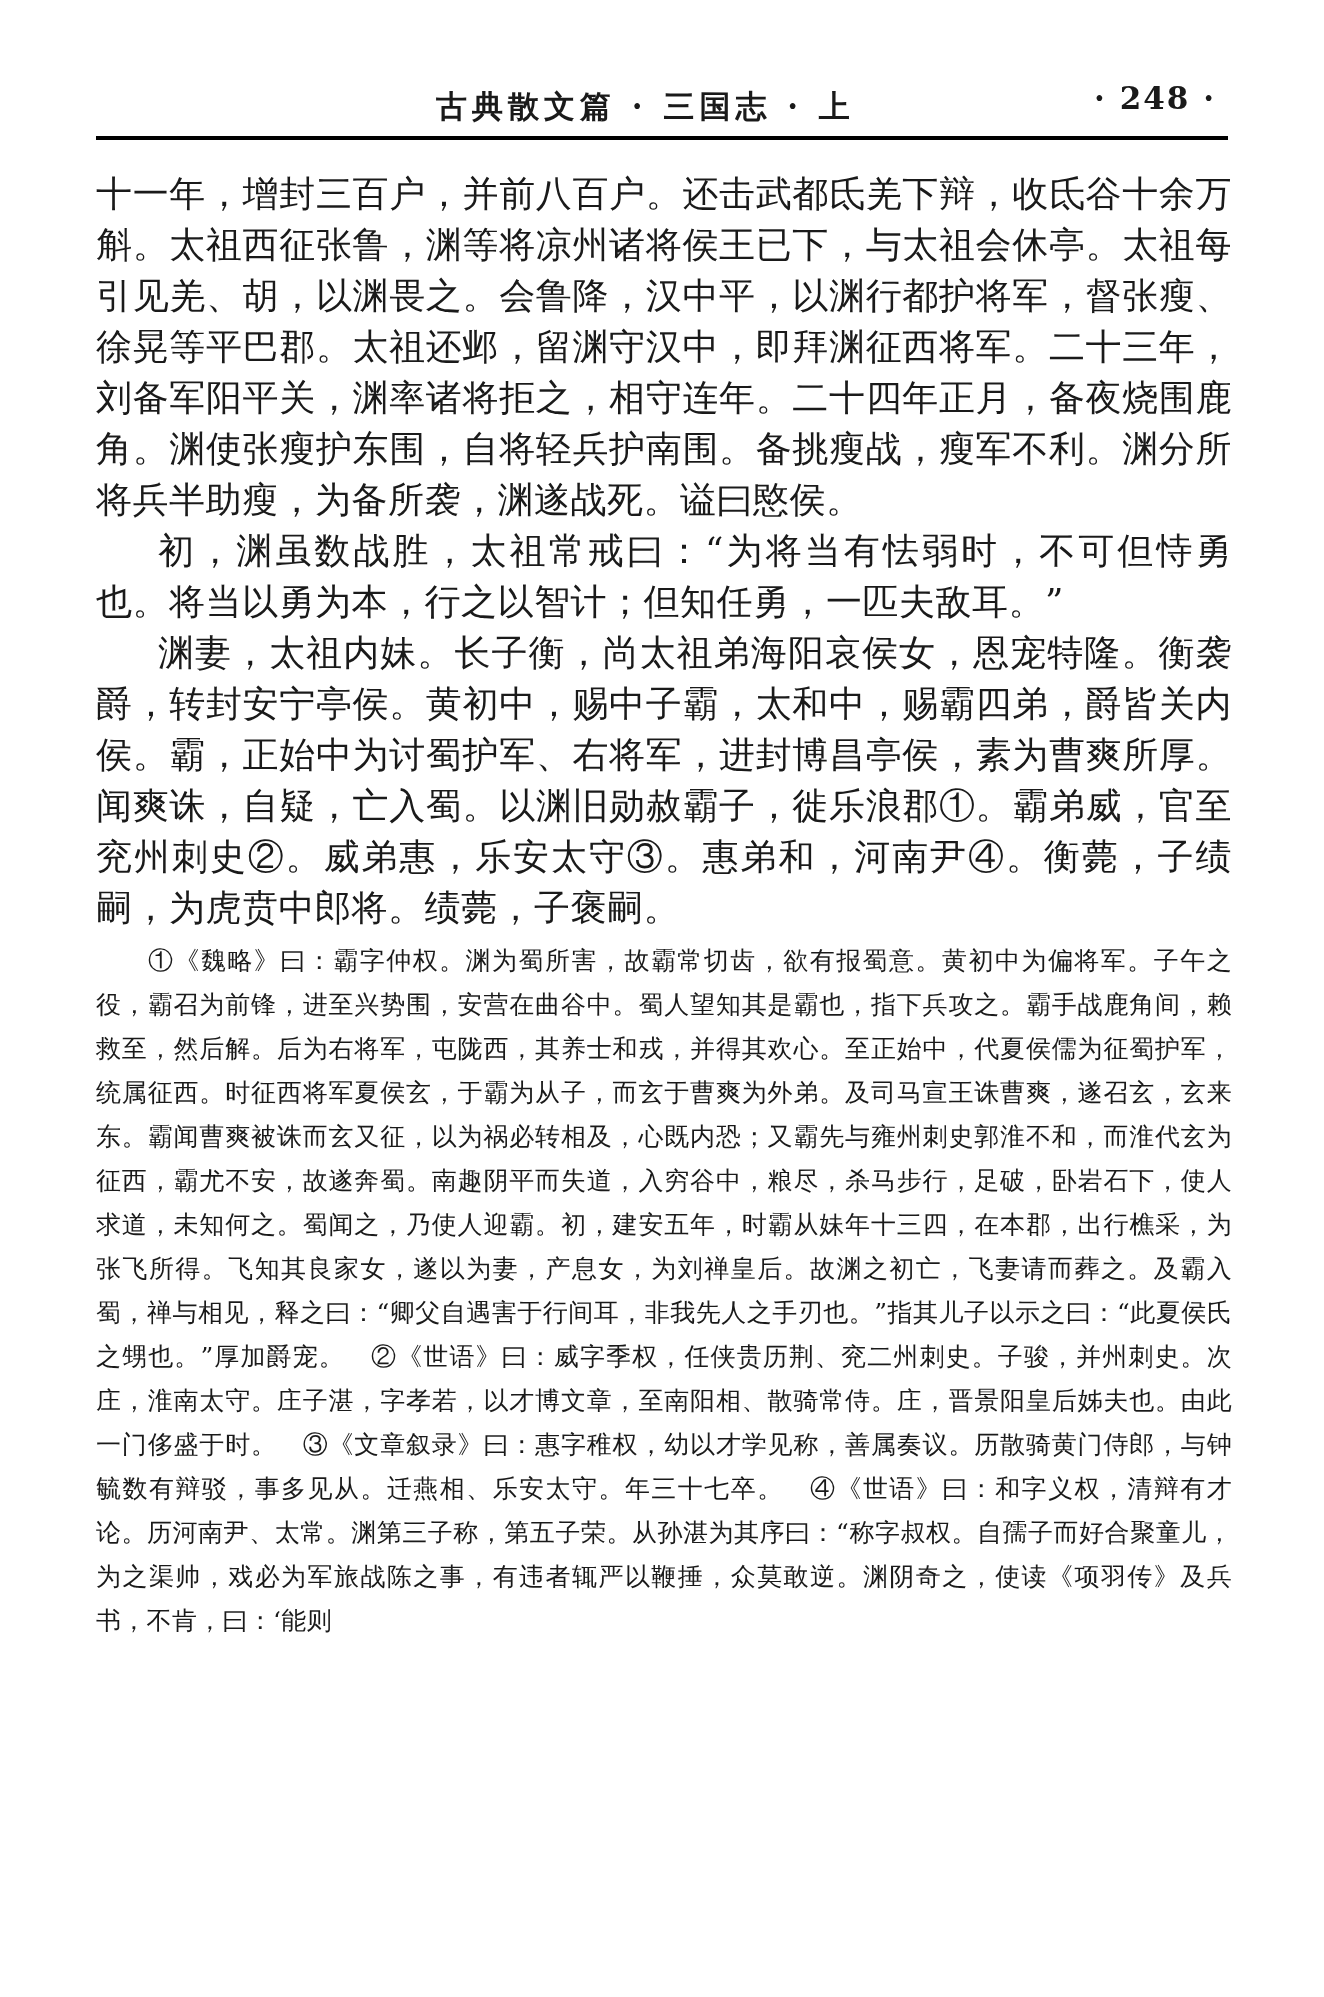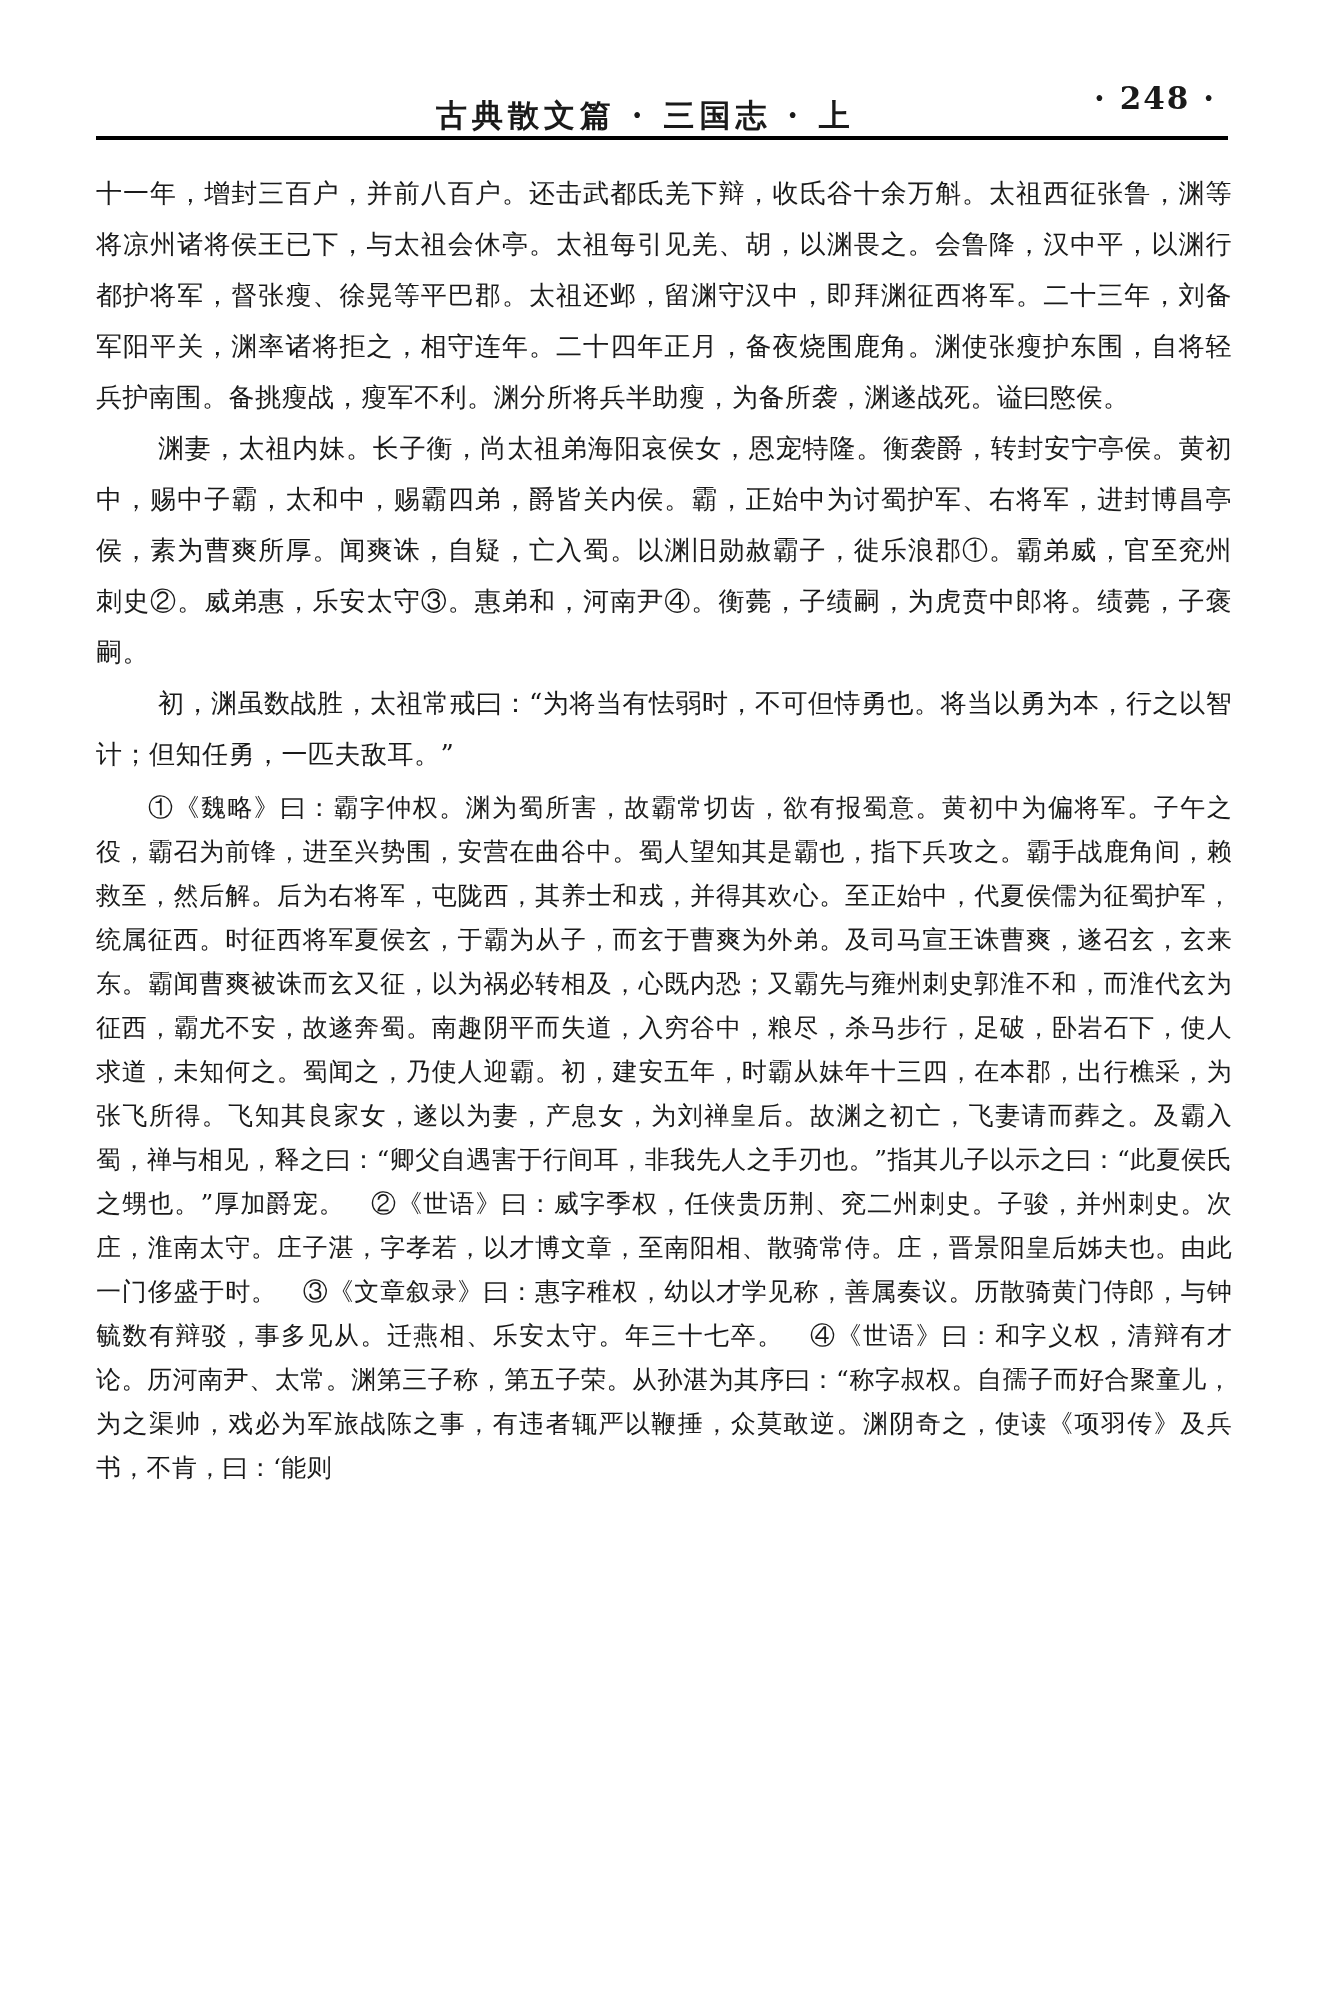--- a/index.html
+++ b/index.html
@@ -36,7 +36,7 @@
   .header-title {
     position: absolute;
     left: 340px;
-    top: 17px;
+    top: 8px;
     font-size: 31px;
     letter-spacing: 5px;
     font-weight: 700;

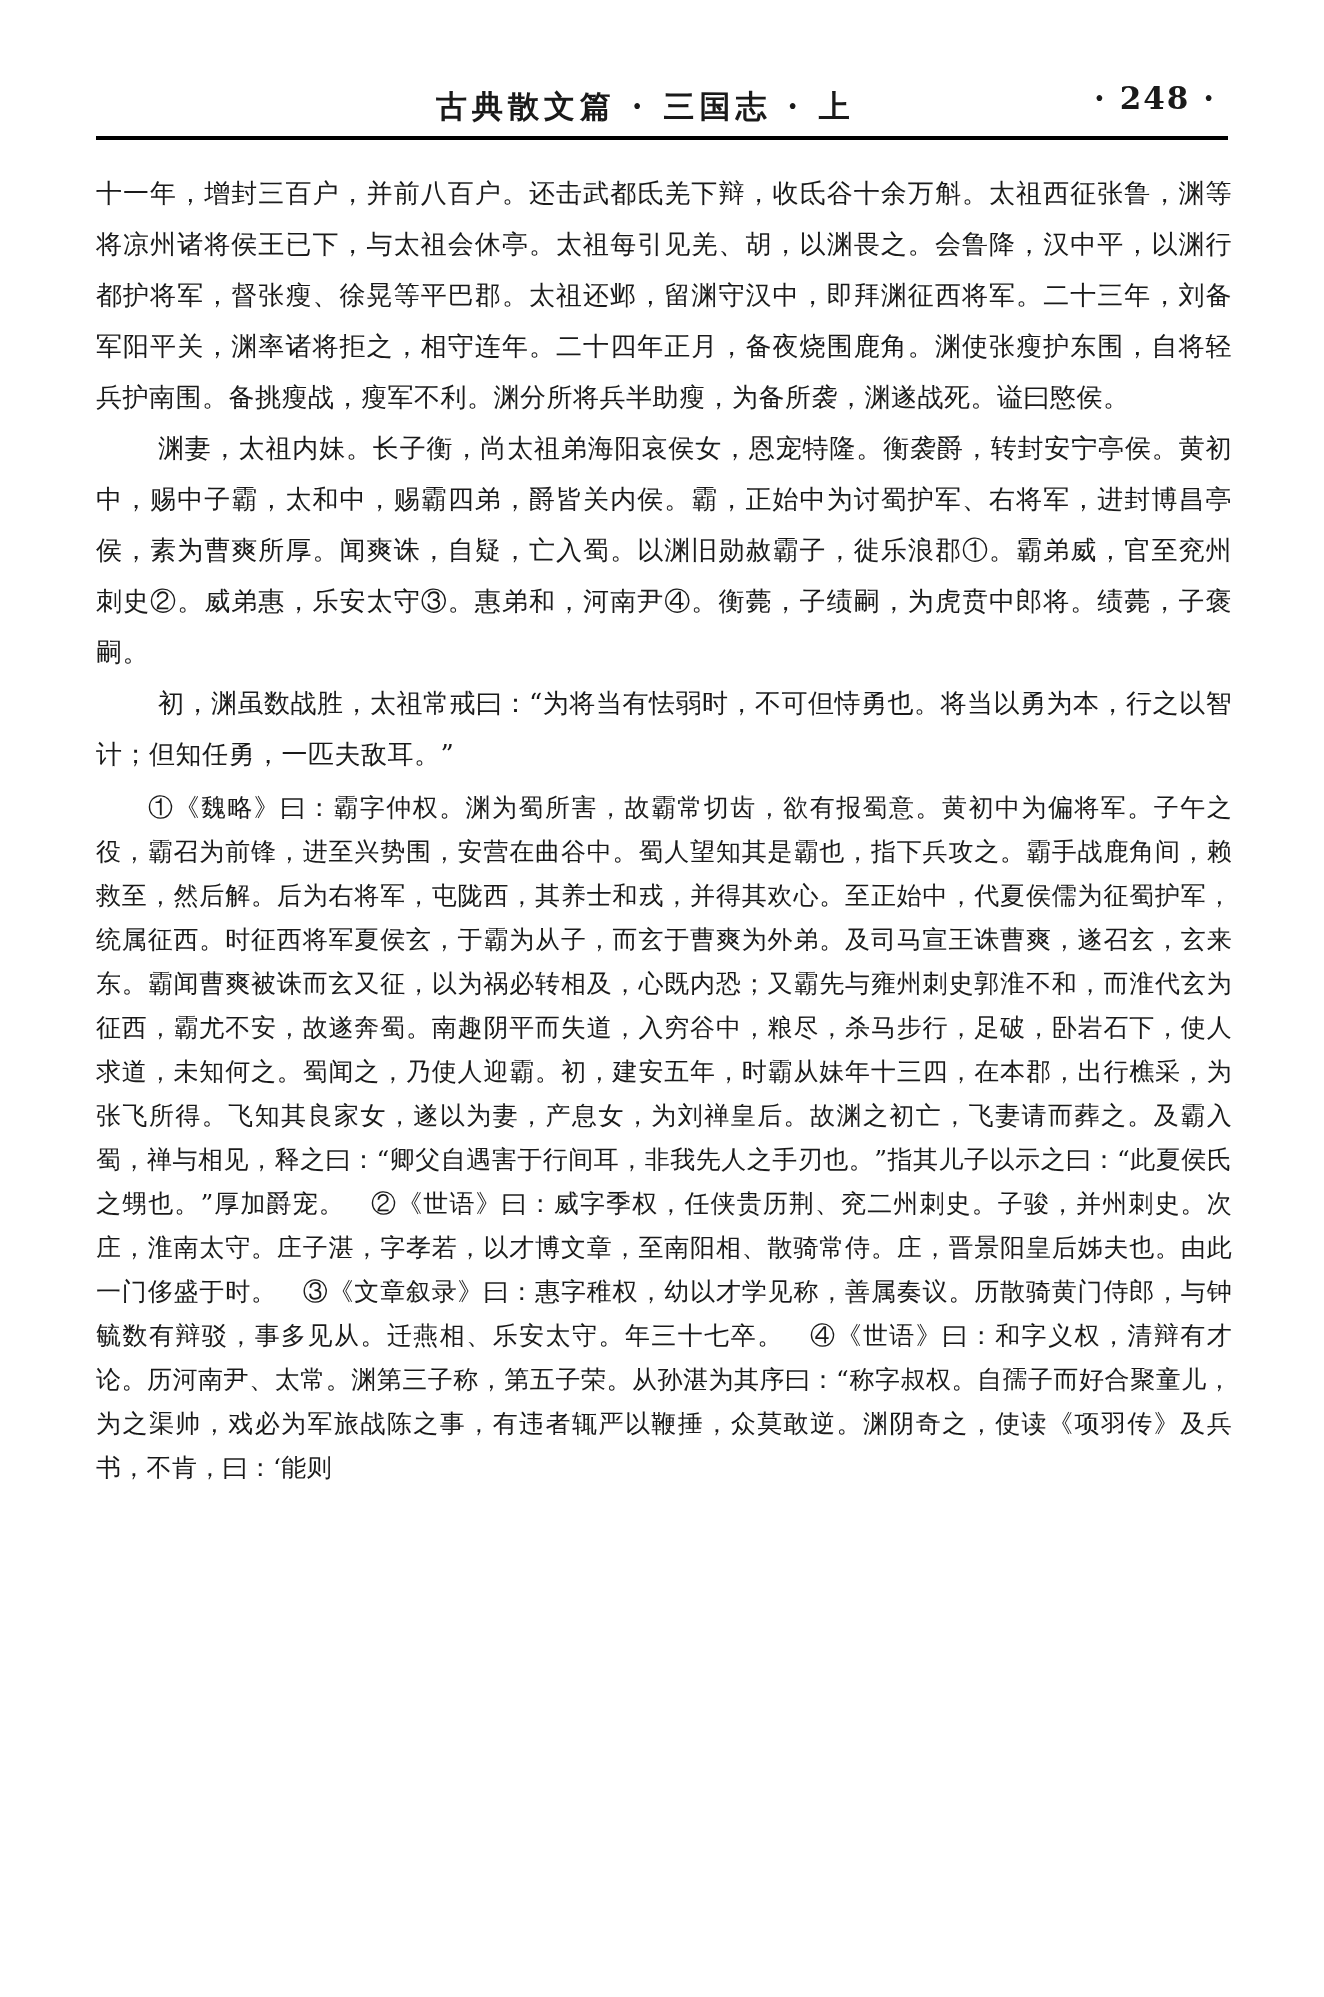--- a/index.html
+++ b/index.html
@@ -68,7 +68,7 @@
   }
   p {
     margin: 0;
-    font-size: 26px;
+    font-size: 36px;
     line-height: 51px;
     text-align: justify;
     text-justify: inter-character;

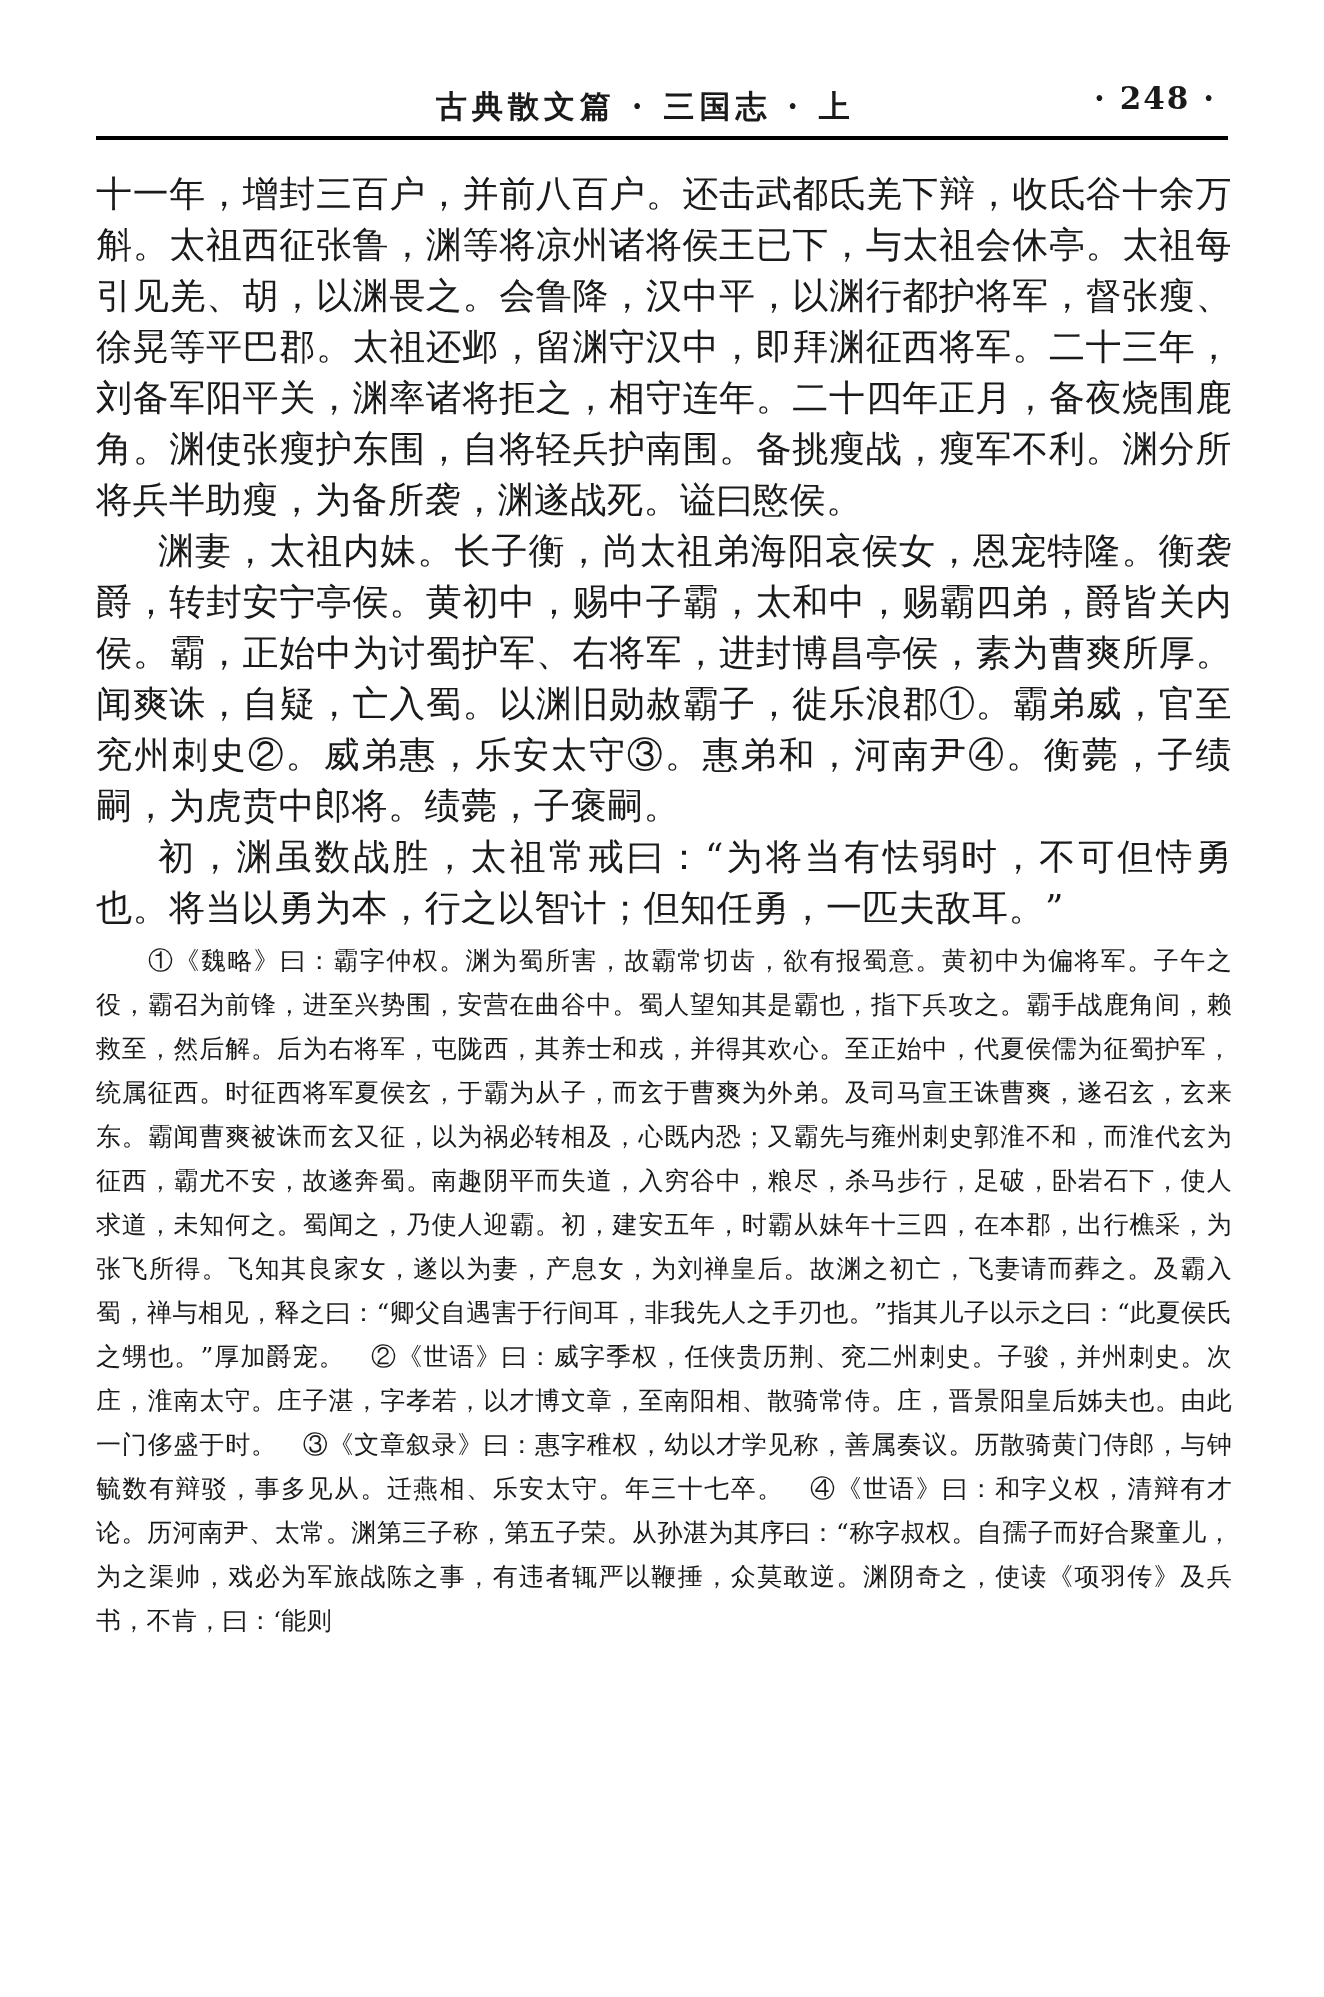--- a/index.html
+++ b/index.html
@@ -104,8 +104,8 @@
 
   <div class="body">
     <p>十一年，增封三百户，并前八百户。还击武都氐羌下辩，收氐谷十余万斛。太祖西征张鲁，渊等将凉州诸将侯王已下，与太祖会休亭。太祖每引见羌、胡，以渊畏之。会鲁降，汉中平，以渊行都护将军，督张瘦、徐晃等平巴郡。太祖还邺，留渊守汉中，即拜渊征西将军。二十三年，刘备军阳平关，渊率诸将拒之，相守连年。二十四年正月，备夜烧围鹿角。渊使张瘦护东围，自将轻兵护南围。备挑瘦战，瘦军不利。渊分所将兵半助瘦，为备所袭，渊遂战死。谥曰愍侯。</p>
+    <p class="indent">初，渊虽数战胜，太祖常戒曰：“为将当有怯弱时，不可但恃勇也。将当以勇为本，行之以智计；但知任勇，一匹夫敌耳。”</p>
     <p class="indent">渊妻，太祖内妹。长子衡，尚太祖弟海阳哀侯女，恩宠特隆。衡袭爵，转封安宁亭侯。黄初中，赐中子霸，太和中，赐霸四弟，爵皆关内侯。霸，正始中为讨蜀护军、右将军，进封博昌亭侯，素为曹爽所厚。闻爽诛，自疑，亡入蜀。以渊旧勋赦霸子，徙乐浪郡①。霸弟威，官至兖州刺史②。威弟惠，乐安太守③。惠弟和，河南尹④。衡薨，子绩嗣，为虎贲中郎将。绩薨，子褒嗣。</p>
-    <p class="indent">初，渊虽数战胜，太祖常戒曰：“为将当有怯弱时，不可但恃勇也。将当以勇为本，行之以智计；但知任勇，一匹夫敌耳。”</p>
 
     <div class="notes">
       <p class="first">①《魏略》曰：霸字仲权。渊为蜀所害，故霸常切齿，欲有报蜀意。黄初中为偏将军。子午之役，霸召为前锋，进至兴势围，安营在曲谷中。蜀人望知其是霸也，指下兵攻之。霸手战鹿角间，赖救至，然后解。后为右将军，屯陇西，其养士和戎，并得其欢心。至正始中，代夏侯儒为征蜀护军，统属征西。时征西将军夏侯玄，于霸为从子，而玄于曹爽为外弟。及司马宣王诛曹爽，遂召玄，玄来东。霸闻曹爽被诛而玄又征，以为祸必转相及，心既内恐；又霸先与雍州刺史郭淮不和，而淮代玄为征西，霸尤不安，故遂奔蜀。南趣阴平而失道，入穷谷中，粮尽，杀马步行，足破，卧岩石下，使人求道，未知何之。蜀闻之，乃使人迎霸。初，建安五年，时霸从妹年十三四，在本郡，出行樵采，为张飞所得。飞知其良家女，遂以为妻，产息女，为刘禅皇后。故渊之初亡，飞妻请而葬之。及霸入蜀，禅与相见，释之曰：“卿父自遇害于行间耳，非我先人之手刃也。”指其儿子以示之曰：“此夏侯氏之甥也。”厚加爵宠。　②《世语》曰：威字季权，任侠贵历荆、兖二州刺史。子骏，并州刺史。次庄，淮南太守。庄子湛，字孝若，以才博文章，至南阳相、散骑常侍。庄，晋景阳皇后姊夫也。由此一门侈盛于时。　③《文章叙录》曰：惠字稚权，幼以才学见称，善属奏议。历散骑黄门侍郎，与钟毓数有辩驳，事多见从。迁燕相、乐安太守。年三十七卒。　④《世语》曰：和字义权，清辩有才论。历河南尹、太常。渊第三子称，第五子荣。从孙湛为其序曰：“称字叔权。自孺子而好合聚童儿，为之渠帅，戏必为军旅战陈之事，有违者辄严以鞭捶，众莫敢逆。渊阴奇之，使读《项羽传》及兵书，不肯，曰：‘能则</p>

